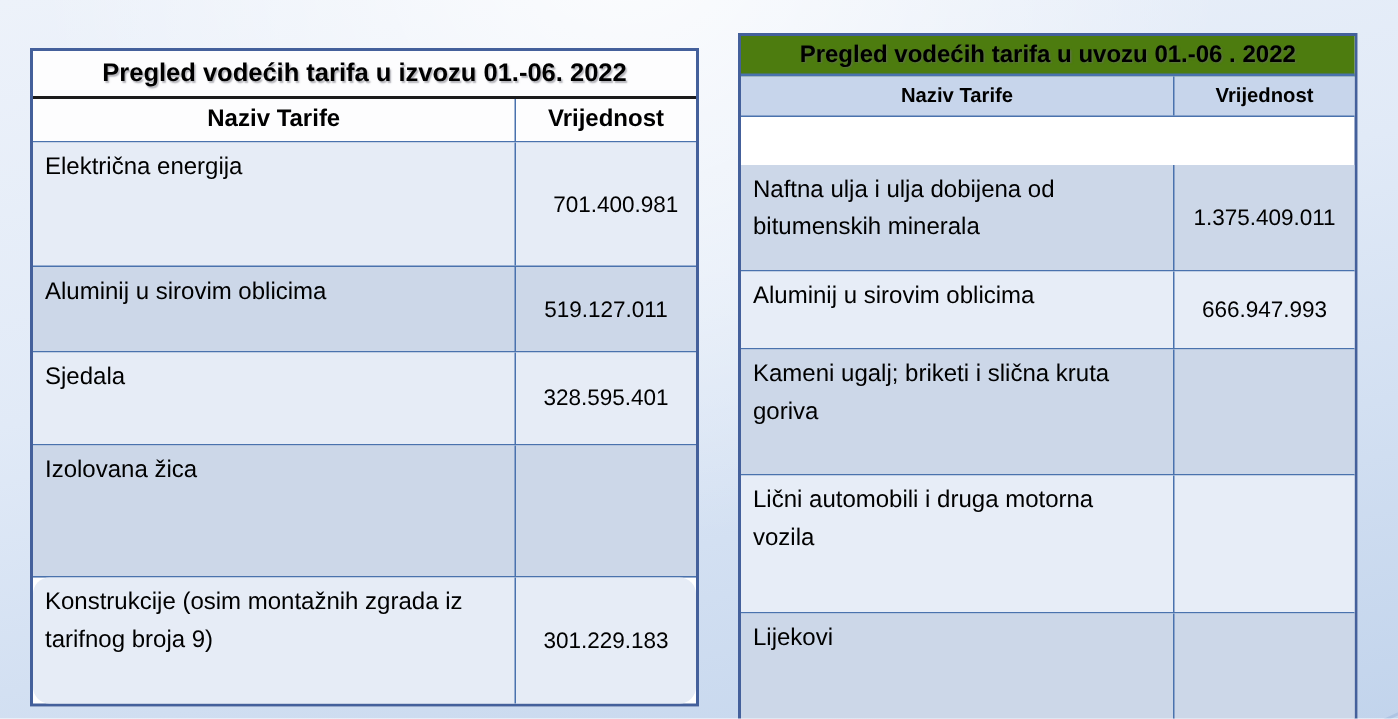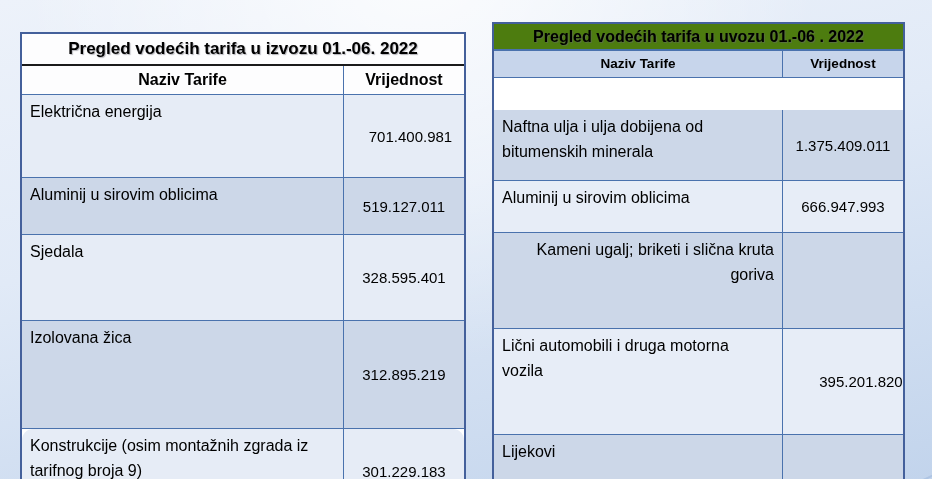--- a/index.html
+++ b/index.html
@@ -45,7 +45,7 @@
   .t-export .rows .row:nth-child(even){background:#ccd7e8;}
   .t-export .rows .row:nth-child(1){height:83px;gap:13px;}
   .t-export .rows .row:nth-child(2){height:57px;}
-  .t-export .rows .row:nth-child(3){height:86px;}
+  .t-export .rows .row:nth-child(3){height:62px;}
   .t-export .rows .row:nth-child(4){height:108px;}
   .t-export .rows .row:nth-child(5){height:84px;border-radius:11px;}
 

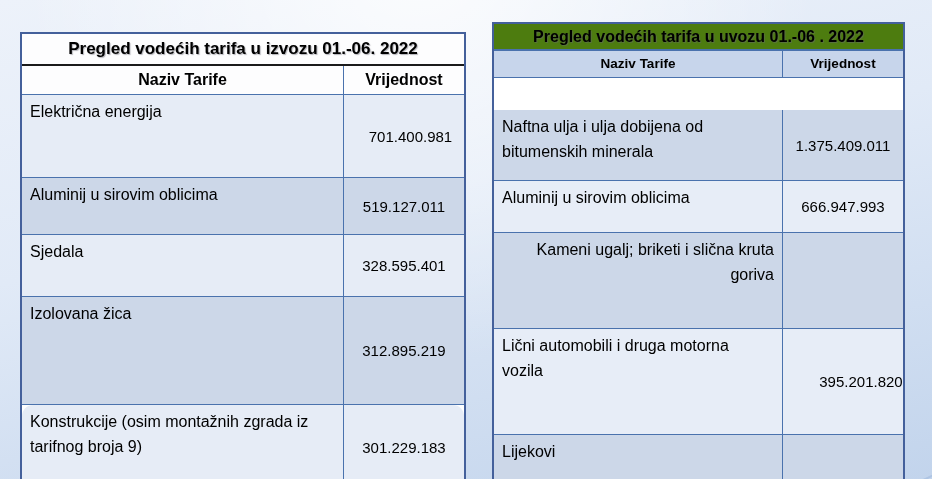--- a/index.html
+++ b/index.html
@@ -53,7 +53,7 @@
   .t-import .rows .row:nth-child(even){background:#e7edf7;}
   .t-import .rows .row:nth-child(1){height:71px;margin-top:32px;}
   .t-import .rows .row:nth-child(2){height:52px;}
-  .t-import .rows .row:nth-child(3){height:96px;text-align:right;}
+  .t-import .rows .row:nth-child(3){height:84px;}
   .t-import .rows .row:nth-child(4){height:106px;gap:36px;}
   .t-import .rows .row:nth-child(5){height:76px;}
 </style>

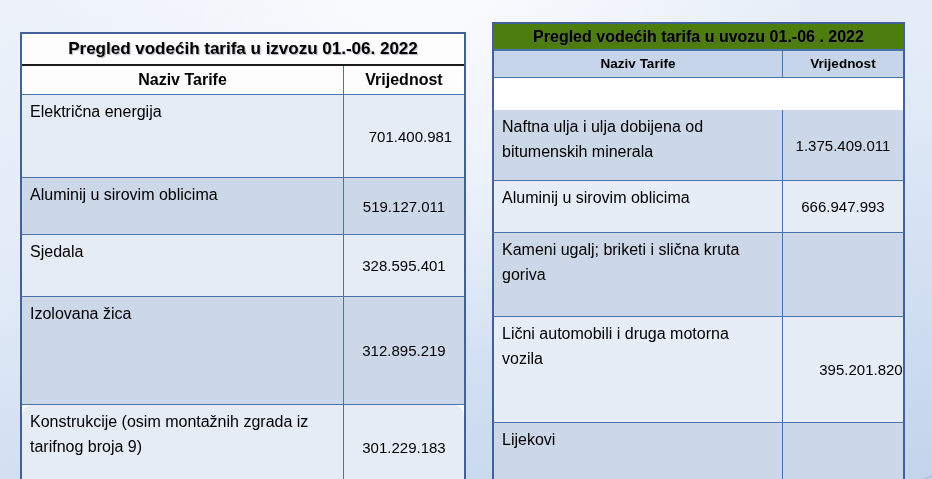--- a/index.html
+++ b/index.html
@@ -46,7 +46,7 @@
   .t-export .rows .row:nth-child(1){height:83px;gap:13px;}
   .t-export .rows .row:nth-child(2){height:57px;}
   .t-export .rows .row:nth-child(3){height:62px;}
-  .t-export .rows .row:nth-child(4){height:108px;}
+  .t-export .rows .row:nth-child(4){height:88px;}
   .t-export .rows .row:nth-child(5){height:84px;border-radius:11px;}
 
   .t-import .rows .row:nth-child(odd){background:#ccd7e8;}

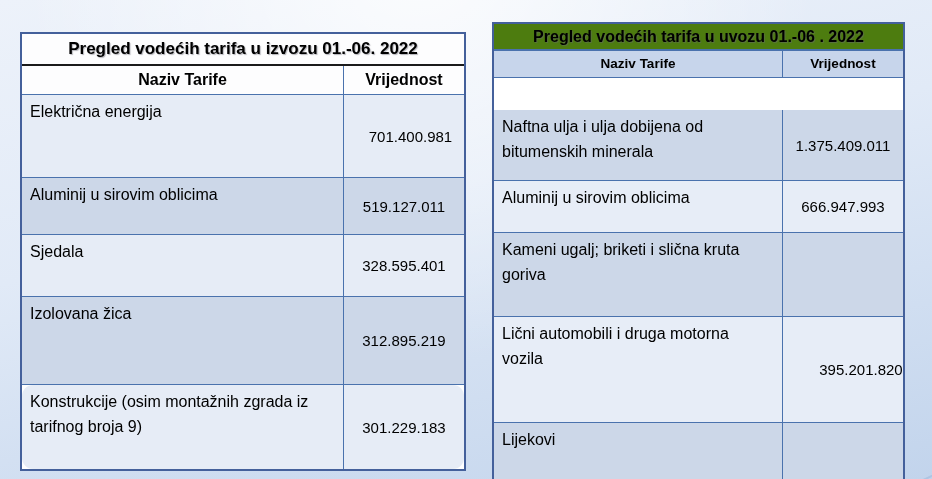--- a/index.html
+++ b/index.html
@@ -83,7 +83,6 @@
     </div>
     <div class="row">
       <div class="cell name">Izolovana žica</div>
-      <div class="cell value">312.895.219</div>
     </div>
     <div class="row">
       <div class="cell name">Konstrukcije (osim montažnih zgrada iz tarifnog broja 9)</div>

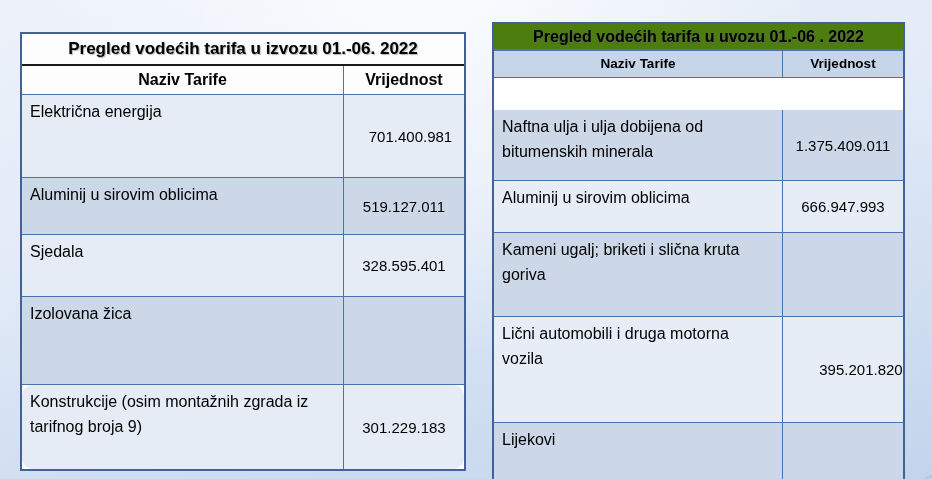--- a/index.html
+++ b/index.html
@@ -54,7 +54,7 @@
   .t-import .rows .row:nth-child(1){height:71px;margin-top:32px;}
   .t-import .rows .row:nth-child(2){height:52px;}
   .t-import .rows .row:nth-child(3){height:84px;}
-  .t-import .rows .row:nth-child(4){height:106px;gap:36px;}
+  .t-import .rows .row:nth-child(4){height:92px;gap:36px;}
   .t-import .rows .row:nth-child(5){height:76px;}
 </style>
 </head>

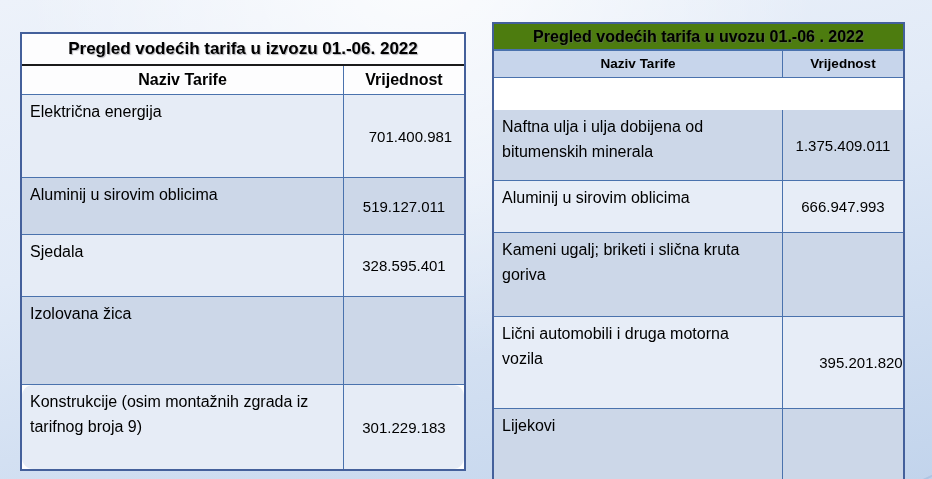--- a/index.html
+++ b/index.html
@@ -111,7 +111,6 @@
     </div>
     <div class="row">
       <div class="cell name">Lični automobili i druga motorna vozila</div>
-      <div class="cell value">395.201.820</div>
     </div>
     <div class="row">
       <div class="cell name">Lijekovi</div>

